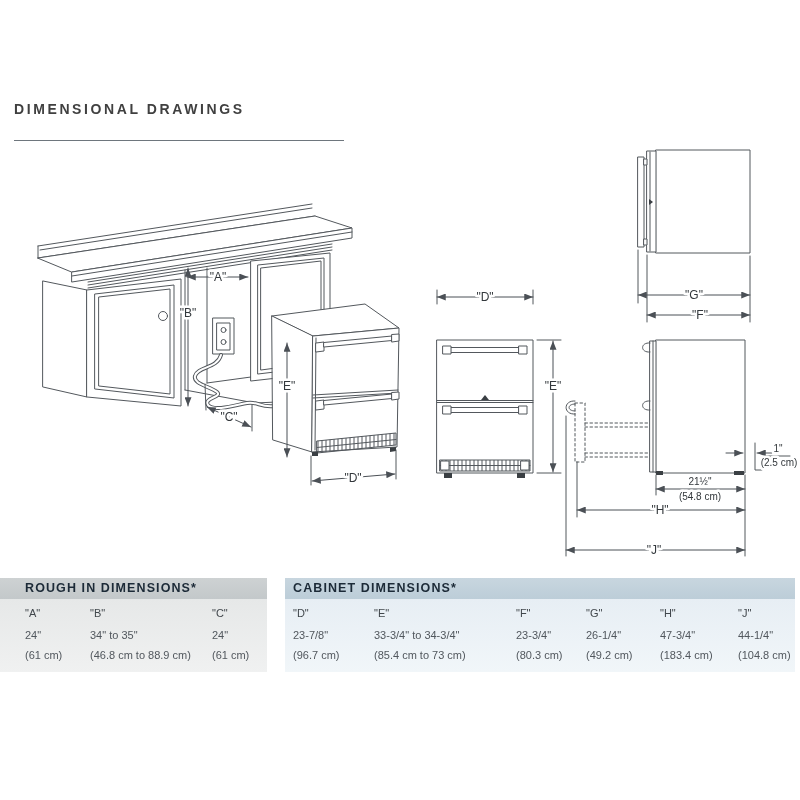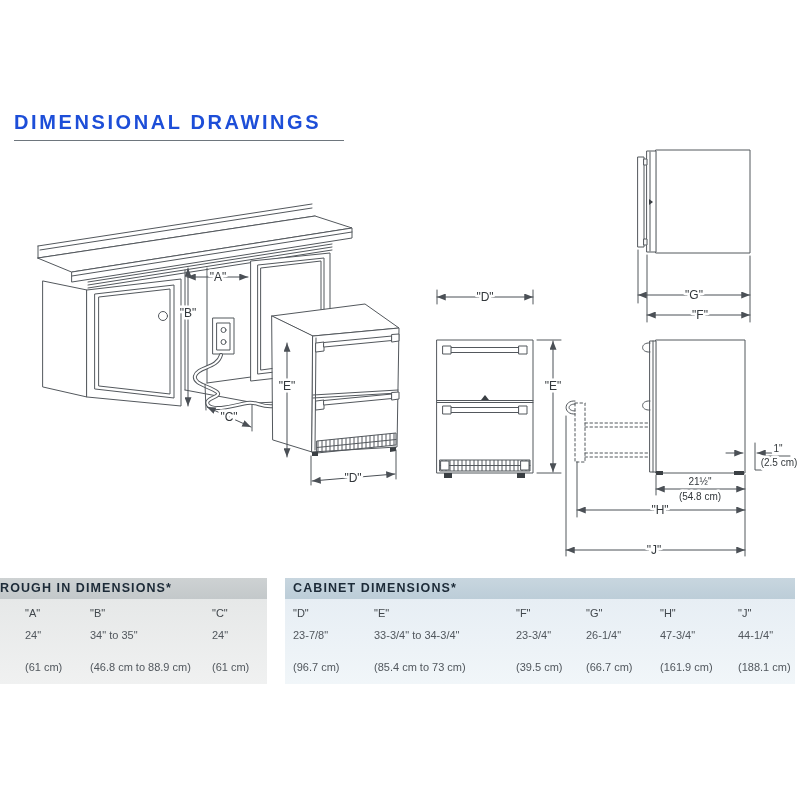--- a/index.html
+++ b/index.html
@@ -9,8 +9,8 @@
     -webkit-font-smoothing:antialiased;
   }
   .page-title{
-    position:absolute;left:14px;top:111px;
-    font-size:20px;font-weight:bold;letter-spacing:2.6px;color:#1d4ed8;
+    position:absolute;left:14px;top:101px;
+    font-size:14px;font-weight:bold;letter-spacing:2.6px;color:#404040;
   }
   .title-rule{
     position:absolute;left:14px;top:140px;width:330px;height:1px;background:#6e767d;

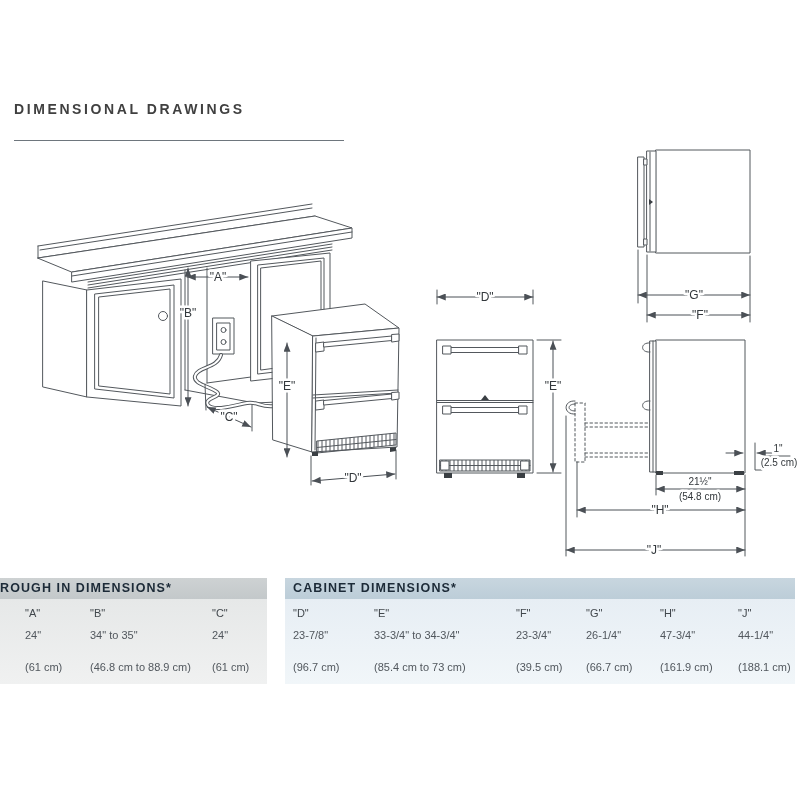--- a/index.html
+++ b/index.html
@@ -23,7 +23,7 @@
     letter-spacing:1.1px;color:#1c2a37;white-space:nowrap;
   }
   .rough{left:0;width:267px;}
-  .rough .dt-header{background:linear-gradient(#ced2d3,#c3c8ca);}
+  .rough .dt-header{background:linear-gradient(#ced2d3,#c3c8ca);padding-left:25px;}
   .rough .dt-body{
     background:linear-gradient(#e6e8e8,#f0f1f1);
     display:grid;grid-template-columns:65px 122px 55px;padding-left:25px;

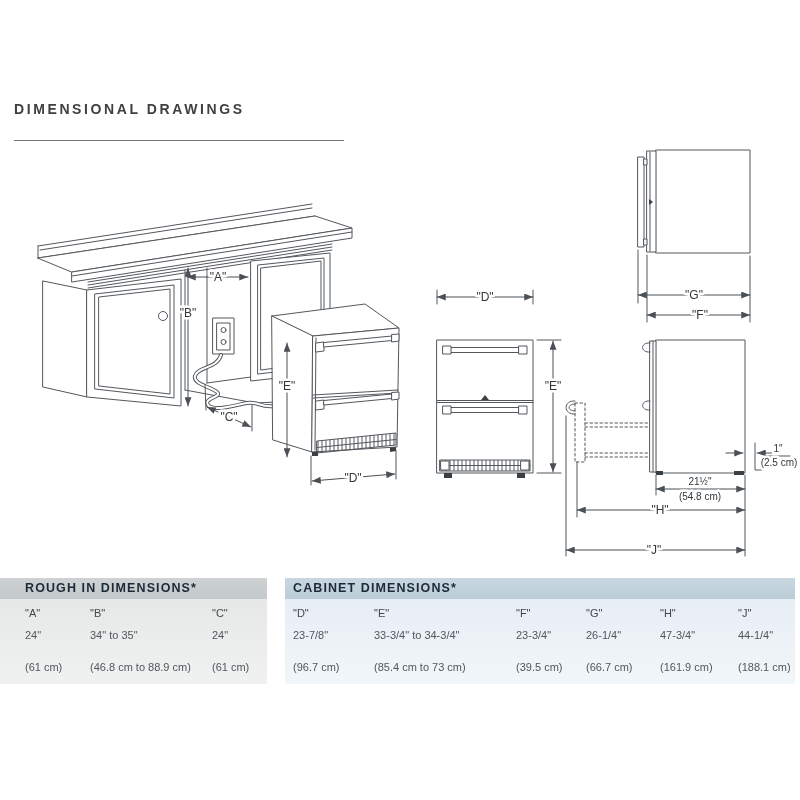--- a/index.html
+++ b/index.html
@@ -37,7 +37,7 @@
   .dt-col{min-width:0;}
   .dt-label{font-size:11px;color:#41474c;margin-top:8px;}
   .dt-val{font-size:11px;color:#51575d;margin-top:10px;white-space:nowrap;}
-  .dt-cm{font-size:11px;color:#51575d;margin-top:20px;margin-bottom:11px;white-space:nowrap;}
+  .dt-cm{font-size:11px;color:#51575d;margin-top:8px;margin-bottom:11px;white-space:nowrap;}
   
   text{
     font-family:"Liberation Sans","DejaVu Sans",sans-serif;

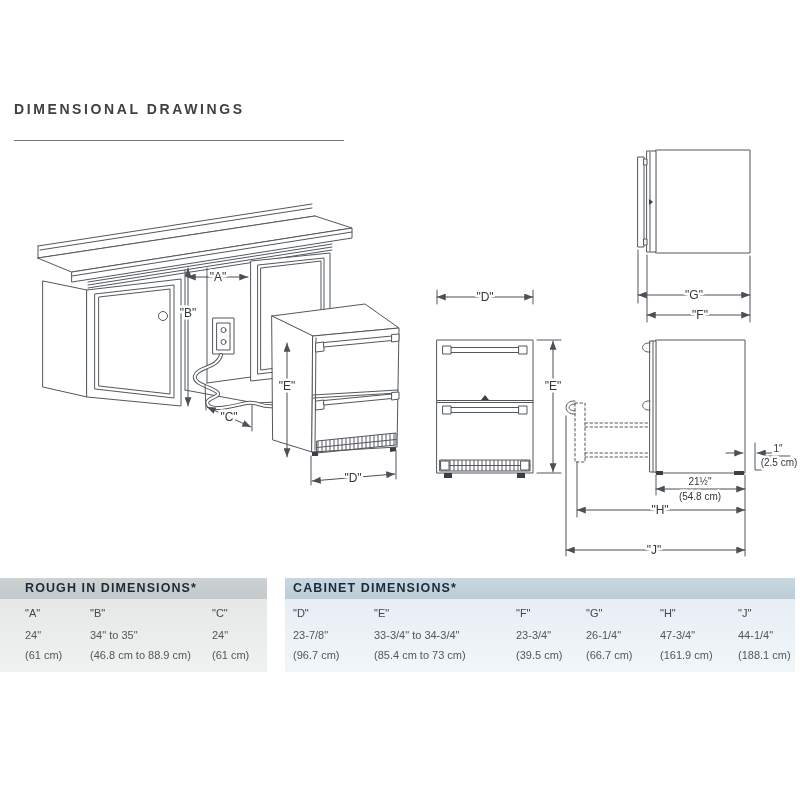--- a/index.html
+++ b/index.html
@@ -278,7 +278,7 @@
     <div class="dt-col">
       <div class="dt-label">"F"</div>
       <div class="dt-val">23-3/4"</div>
-      <div class="dt-cm">(39.5 cm)</div>
+      <div class="dt-cm">(80.3 cm)</div>
     </div>
     <div class="dt-col">
       <div class="dt-label">"G"</div>

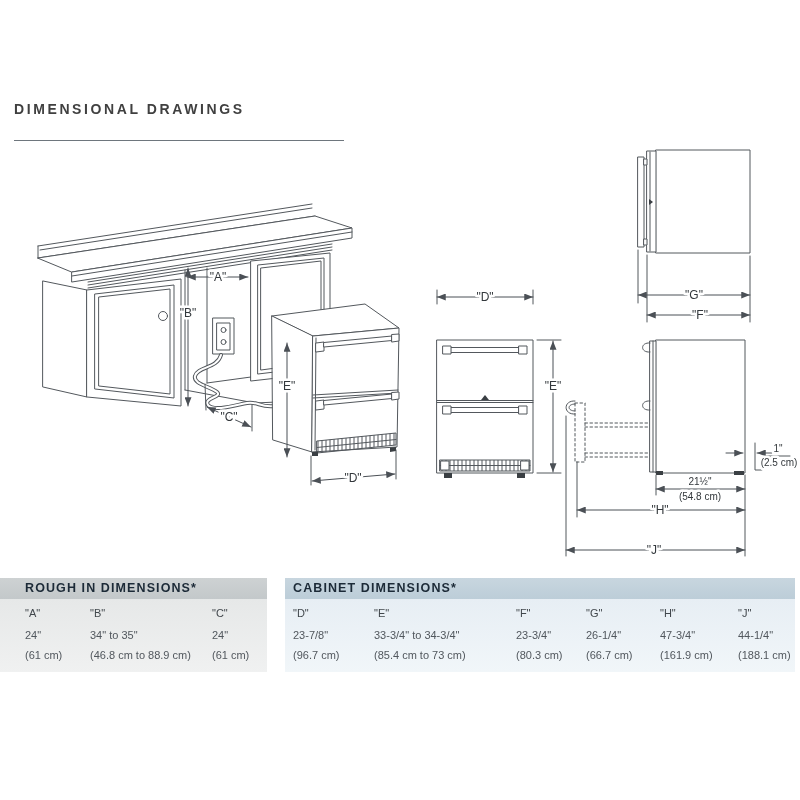--- a/index.html
+++ b/index.html
@@ -283,7 +283,7 @@
     <div class="dt-col">
       <div class="dt-label">"G"</div>
       <div class="dt-val">26-1/4"</div>
-      <div class="dt-cm">(66.7 cm)</div>
+      <div class="dt-cm">(49.2 cm)</div>
     </div>
     <div class="dt-col">
       <div class="dt-label">"H"</div>

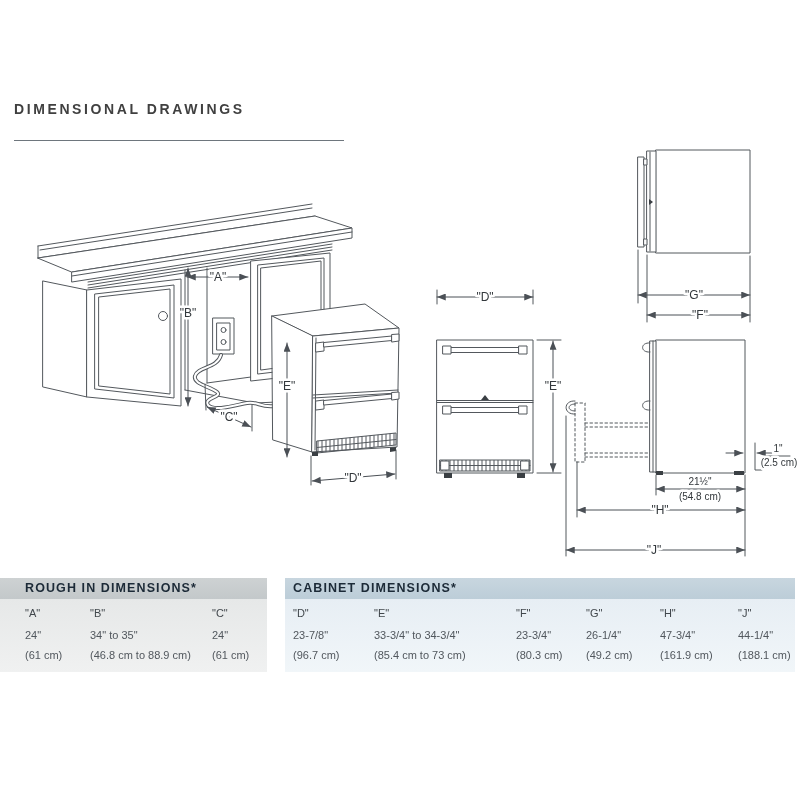--- a/index.html
+++ b/index.html
@@ -288,7 +288,7 @@
     <div class="dt-col">
       <div class="dt-label">"H"</div>
       <div class="dt-val">47-3/4"</div>
-      <div class="dt-cm">(161.9 cm)</div>
+      <div class="dt-cm">(183.4 cm)</div>
     </div>
     <div class="dt-col">
       <div class="dt-label">"J"</div>

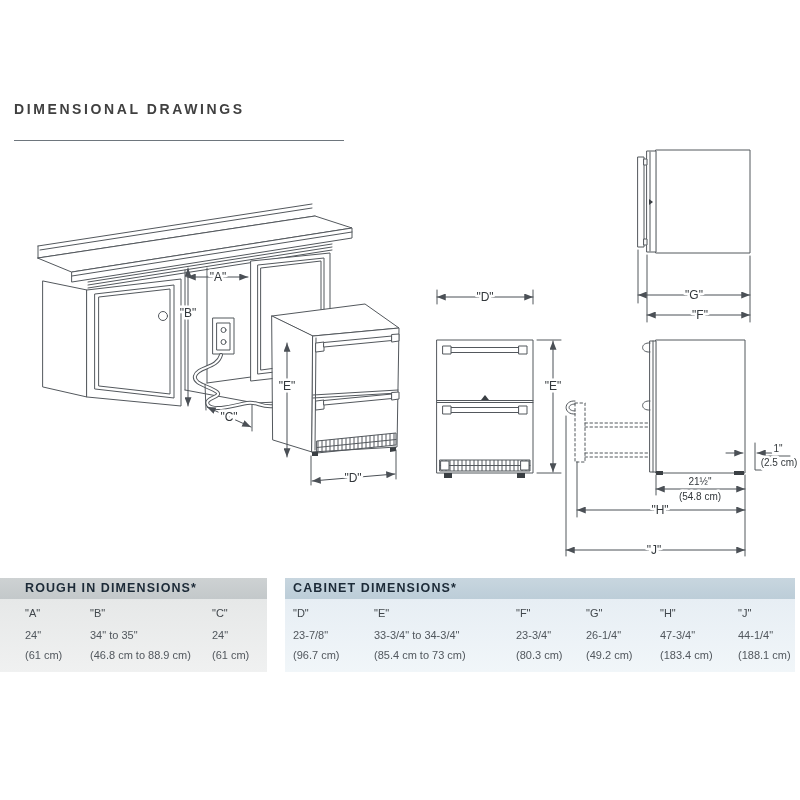--- a/index.html
+++ b/index.html
@@ -293,7 +293,7 @@
     <div class="dt-col">
       <div class="dt-label">"J"</div>
       <div class="dt-val">44-1/4"</div>
-      <div class="dt-cm">(188.1 cm)</div>
+      <div class="dt-cm">(104.8 cm)</div>
     </div>
   </div>
 </div>

